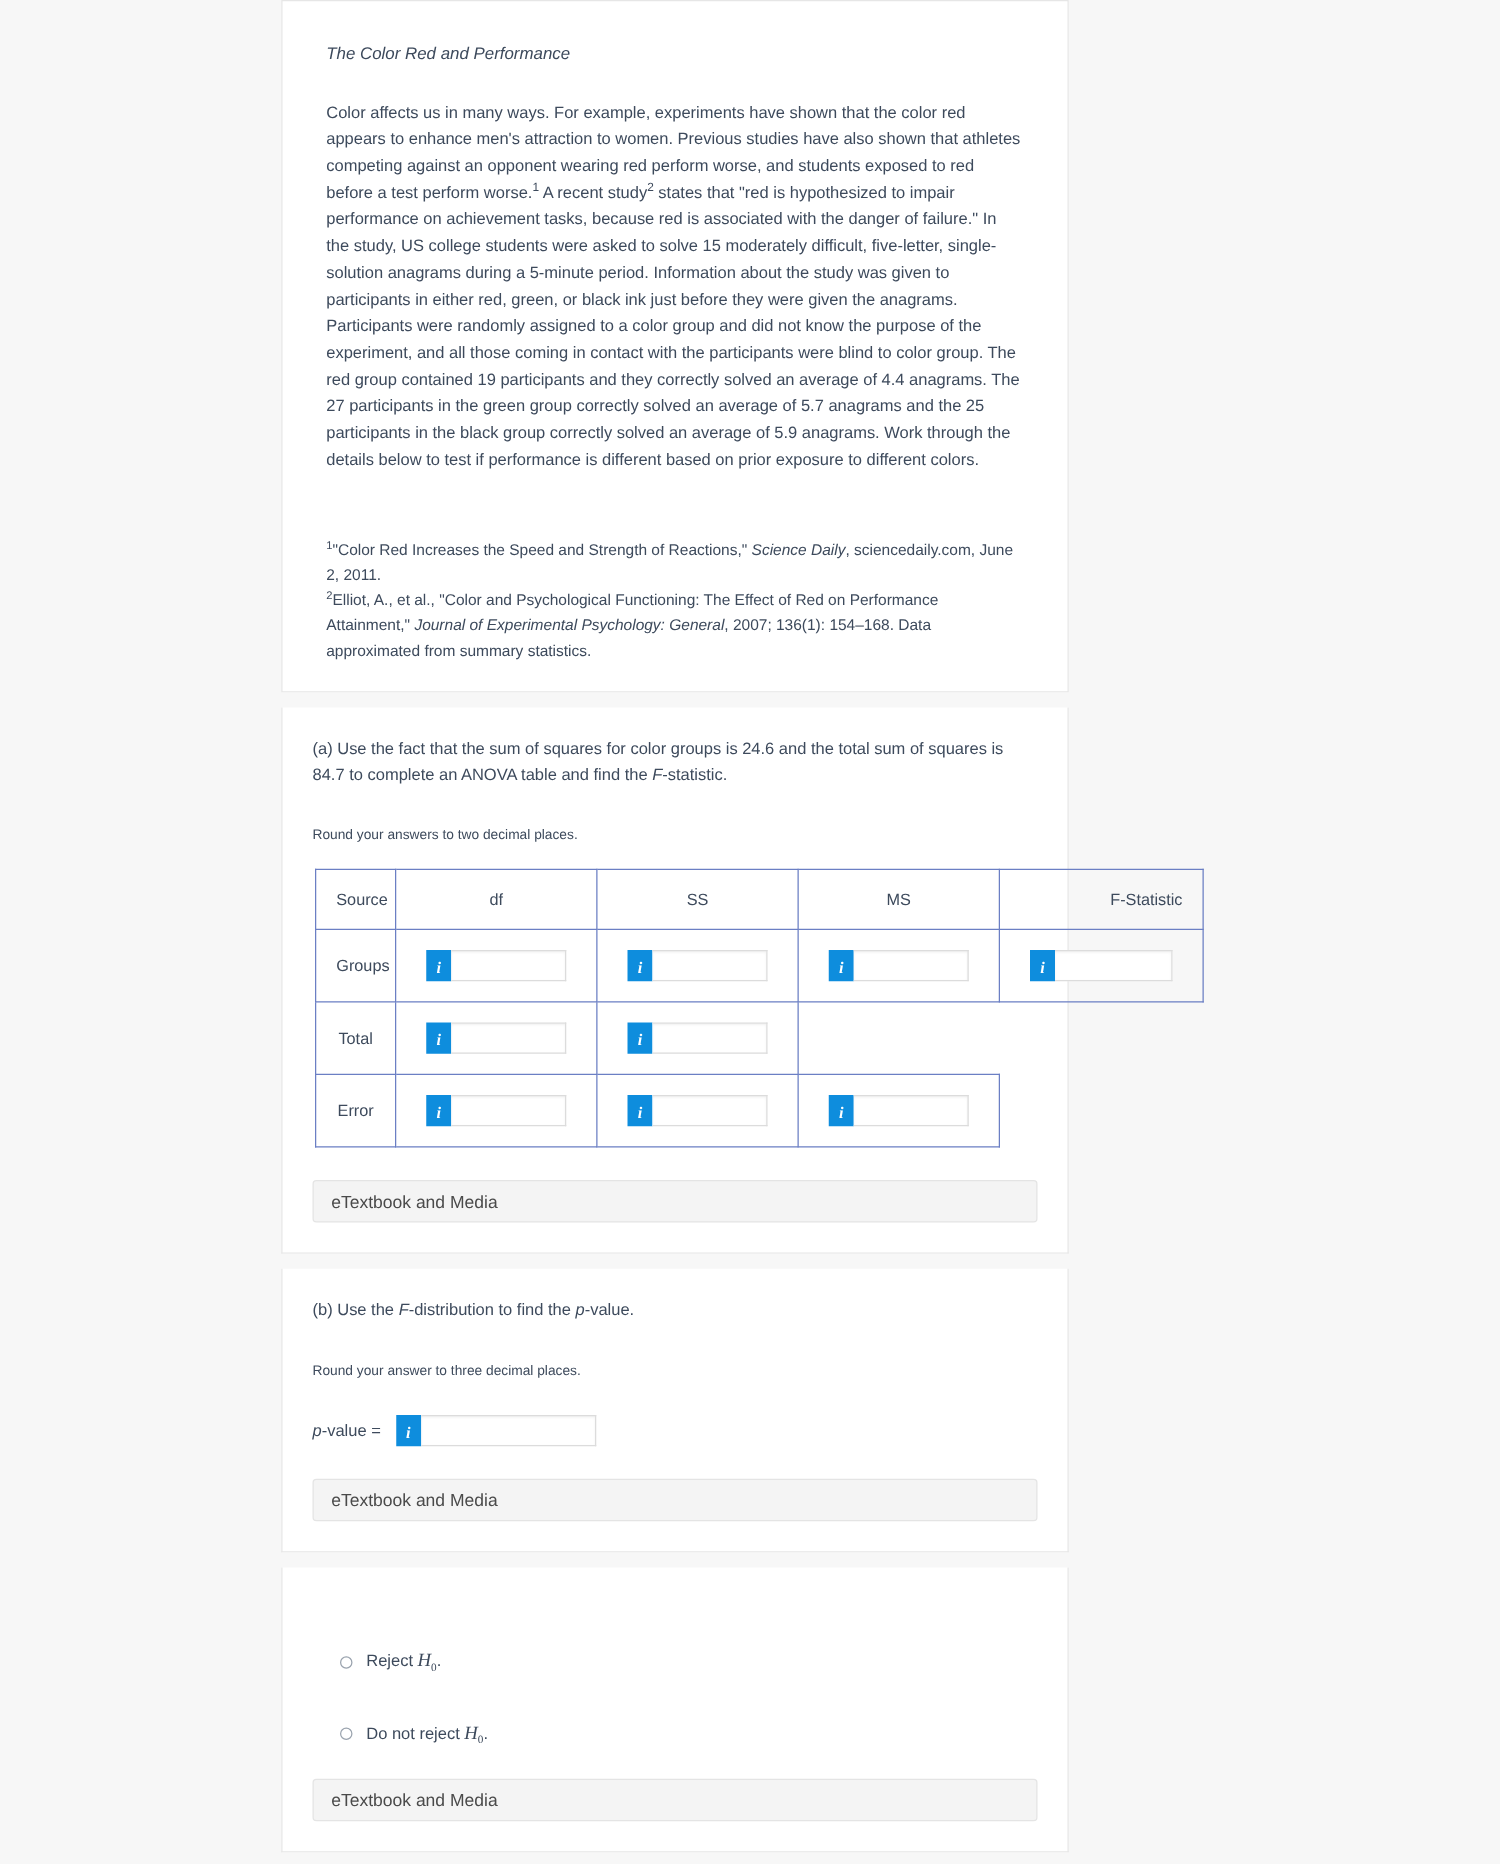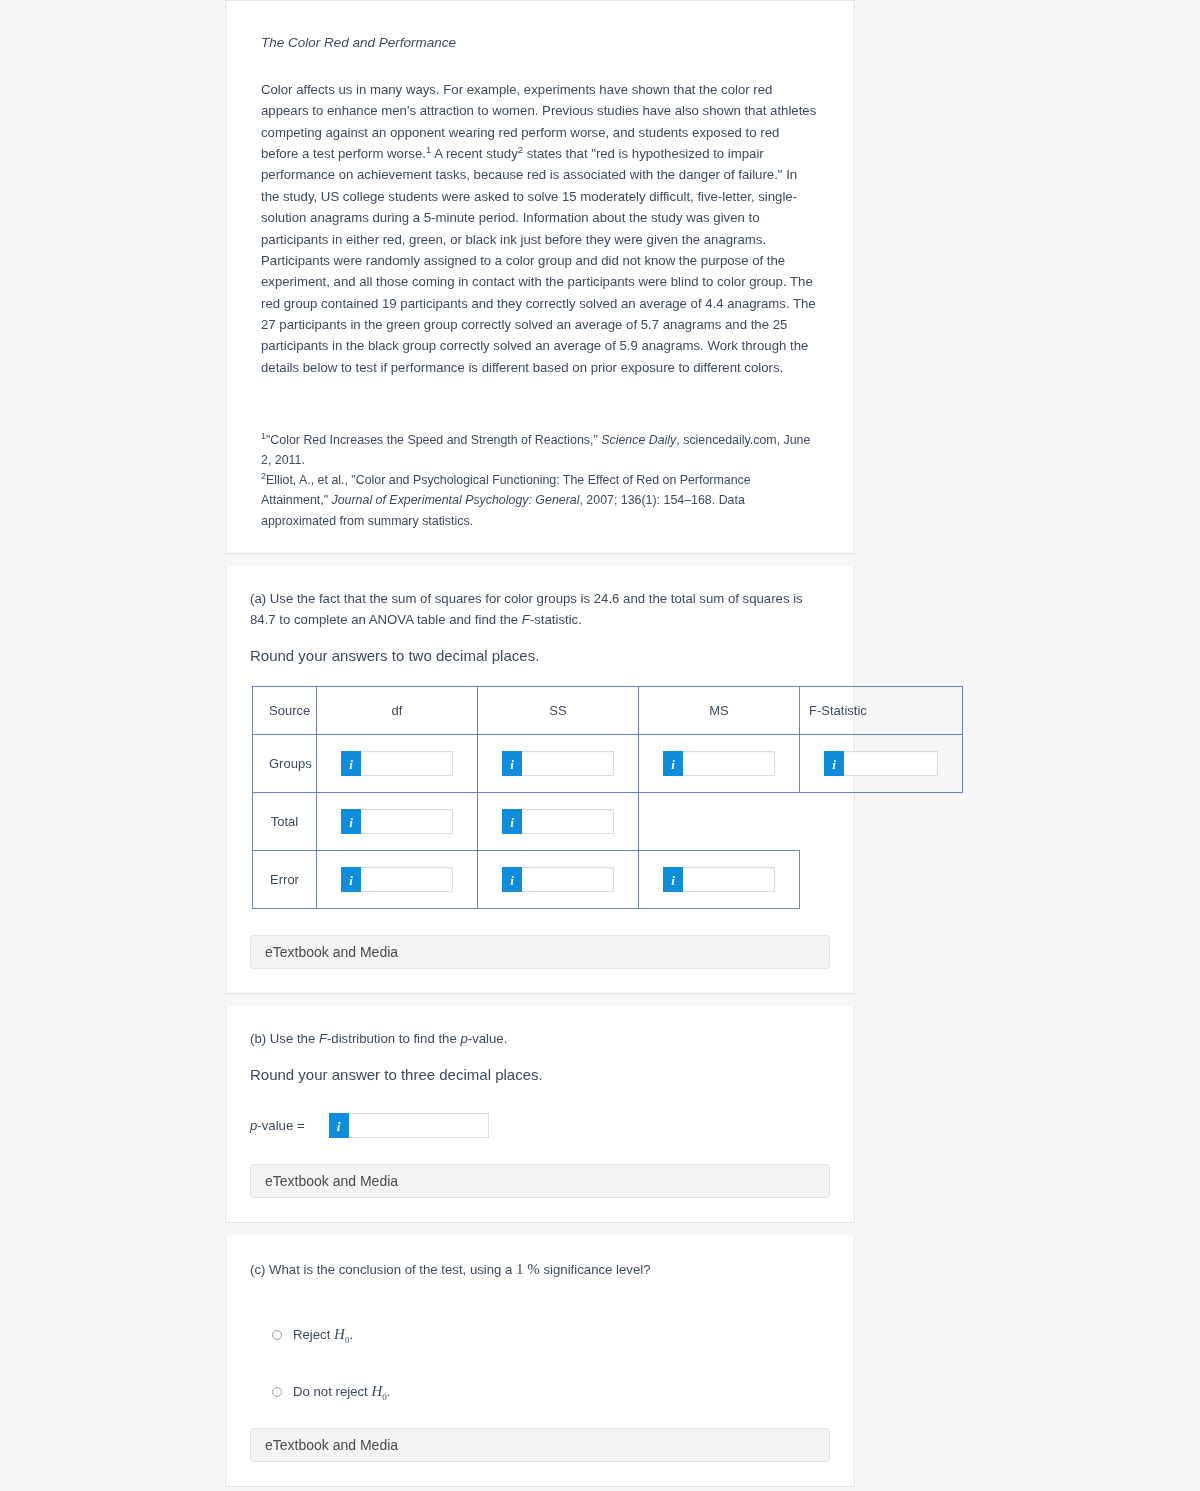--- a/index.html
+++ b/index.html
@@ -71,10 +71,10 @@
     margin: 0 0 0 0;
   }
   .q-sub {
-    font-size: 15px;
+    font-size: 11px;
     line-height: 1.6;
     color: #3d4a5c;
-    margin: 14px 0 0 0;
+    margin: 30px 0 0 0;
   }
   .mathserif {
     font-family: "Liberation Serif", "DejaVu Serif", serif;

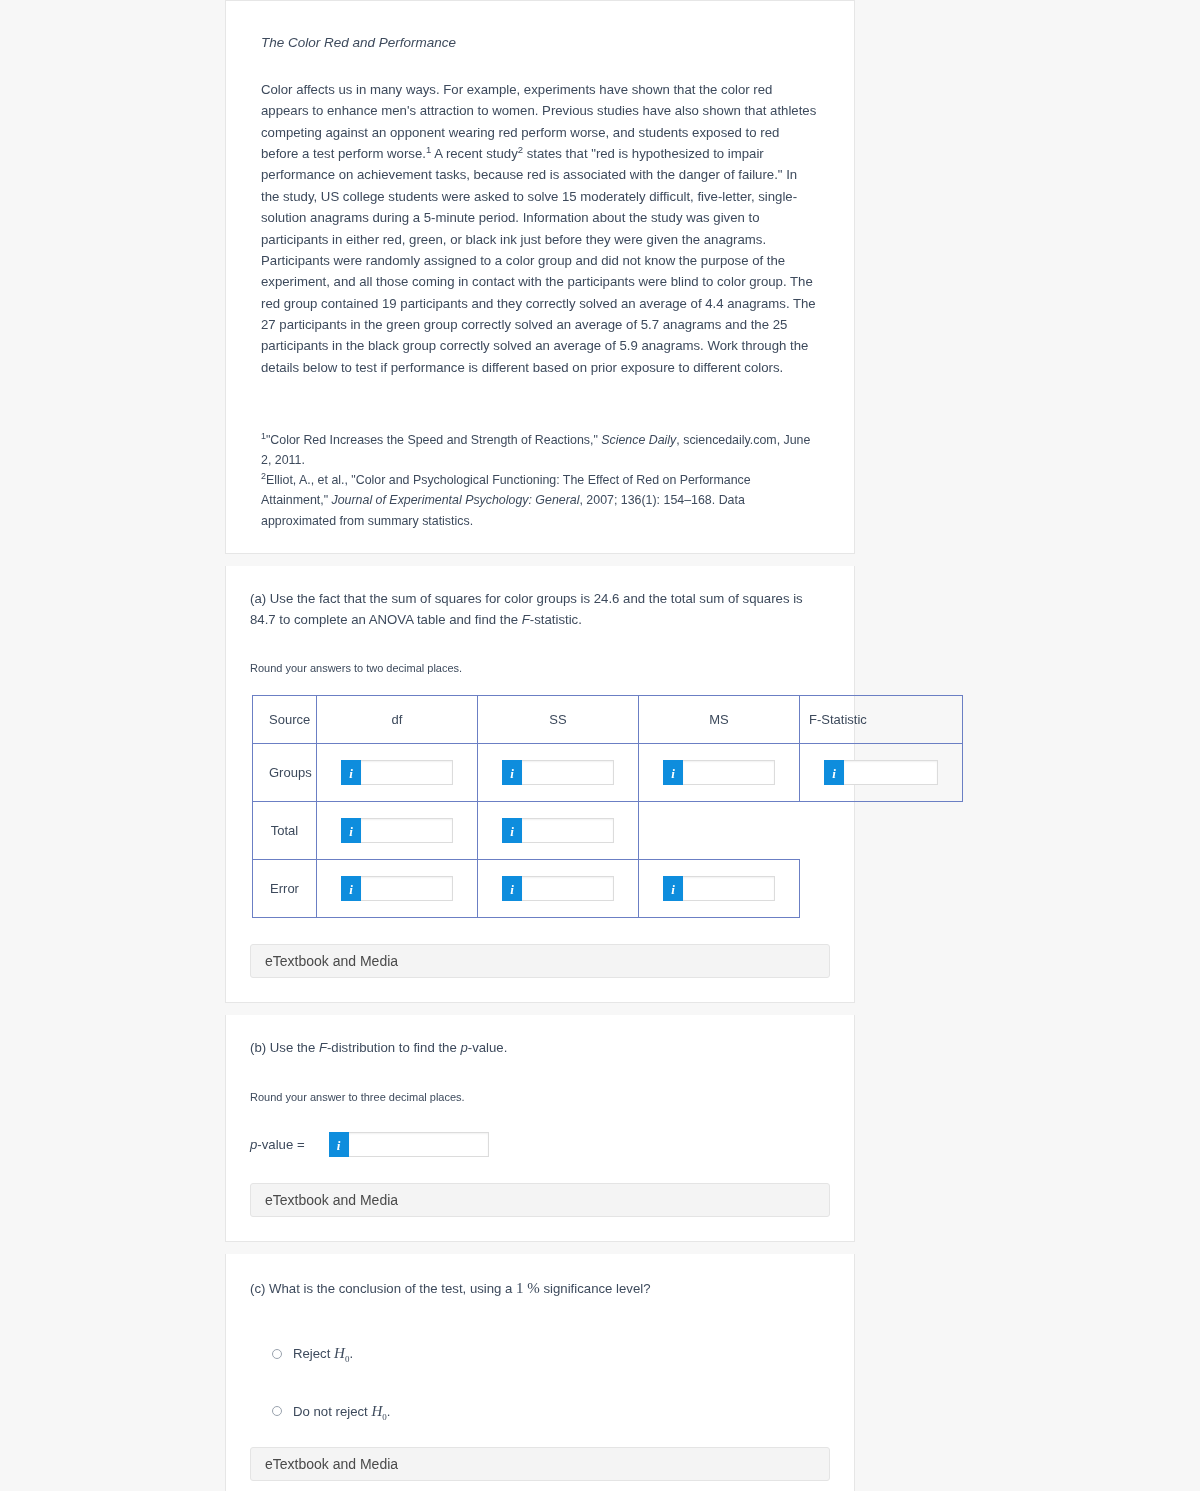--- a/index.html
+++ b/index.html
@@ -112,7 +112,7 @@
     color: #3d4a5c;
   }
   table.anova th { text-align: center; }
-  table.anova th.left { text-align: left; padding-left: 9px; }
+  table.anova th.left { text-align: right; padding-left: 9px; }
   table.anova td.rowlabel { text-align: center; font-size: 13px; }
   table.anova td.empty-cell { border: none; }
   table.anova tr.data-row td { height: 43px; }

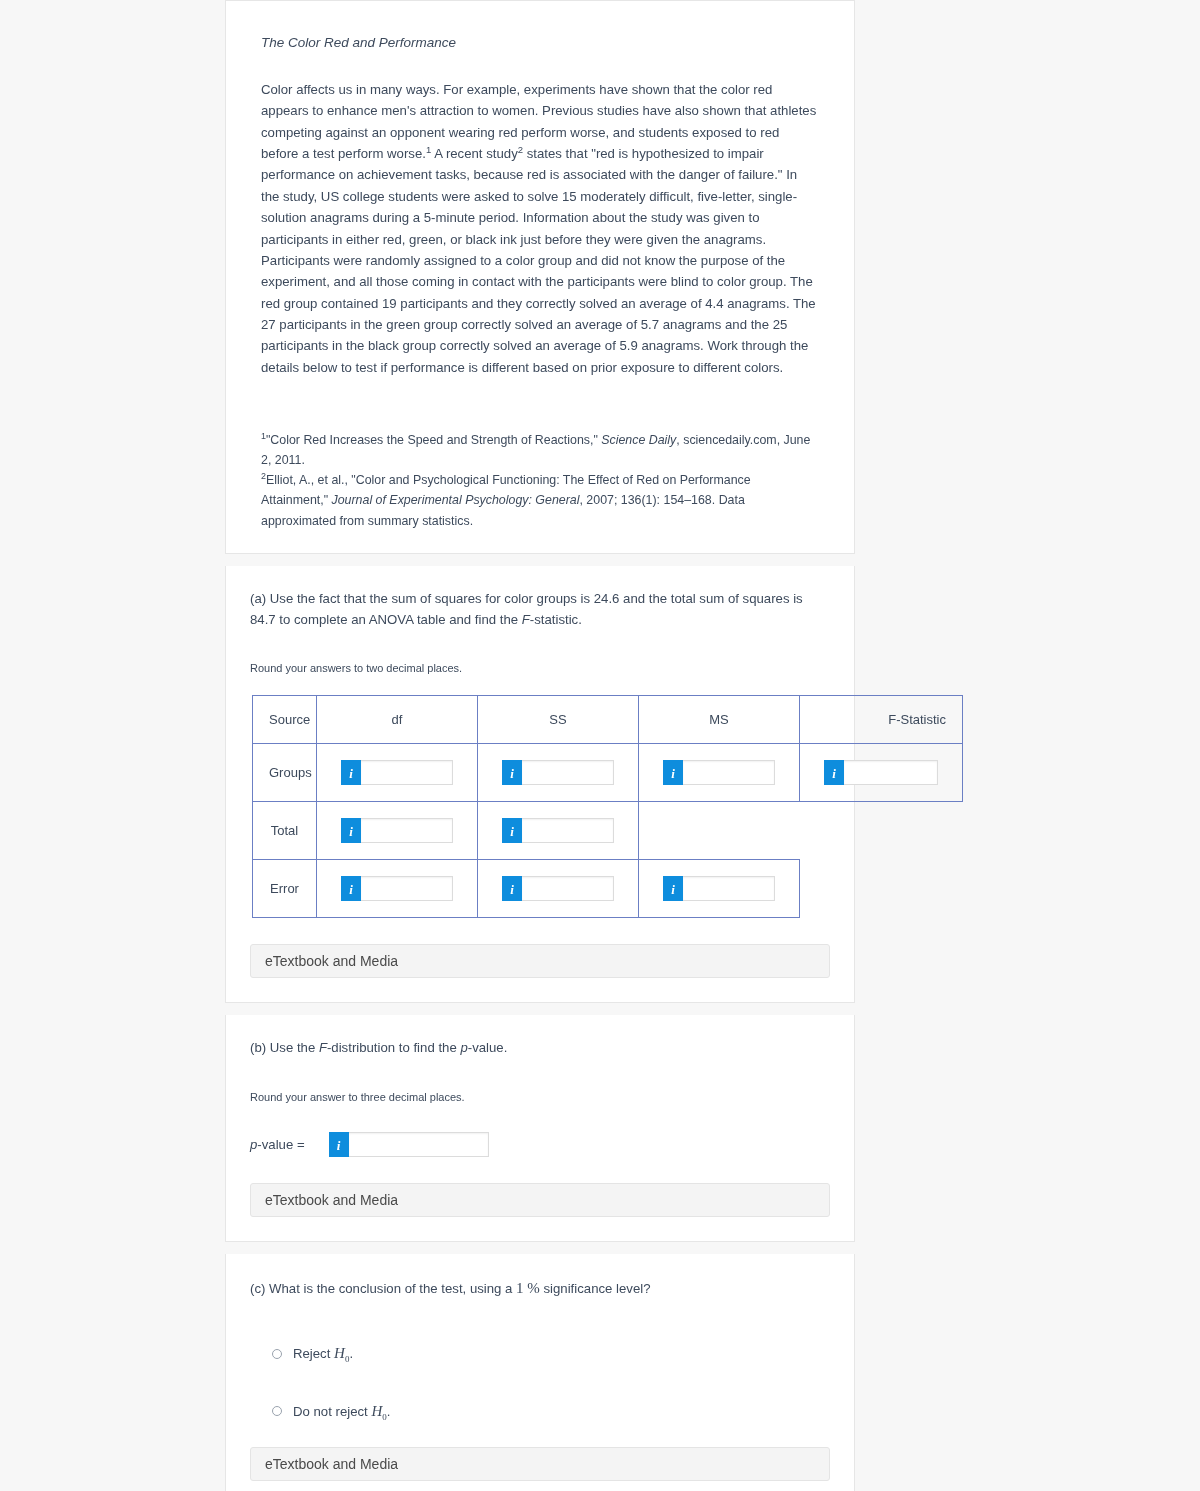--- a/index.html
+++ b/index.html
@@ -162,7 +162,7 @@
   .pvalue-label {
     font-size: 13.2px;
     color: #3d4a5c;
-    margin-right: 24px;
+    margin-right: 12px;
     white-space: nowrap;
   }
   .pvalue-field { display: flex; align-items: center; width: 160px; }

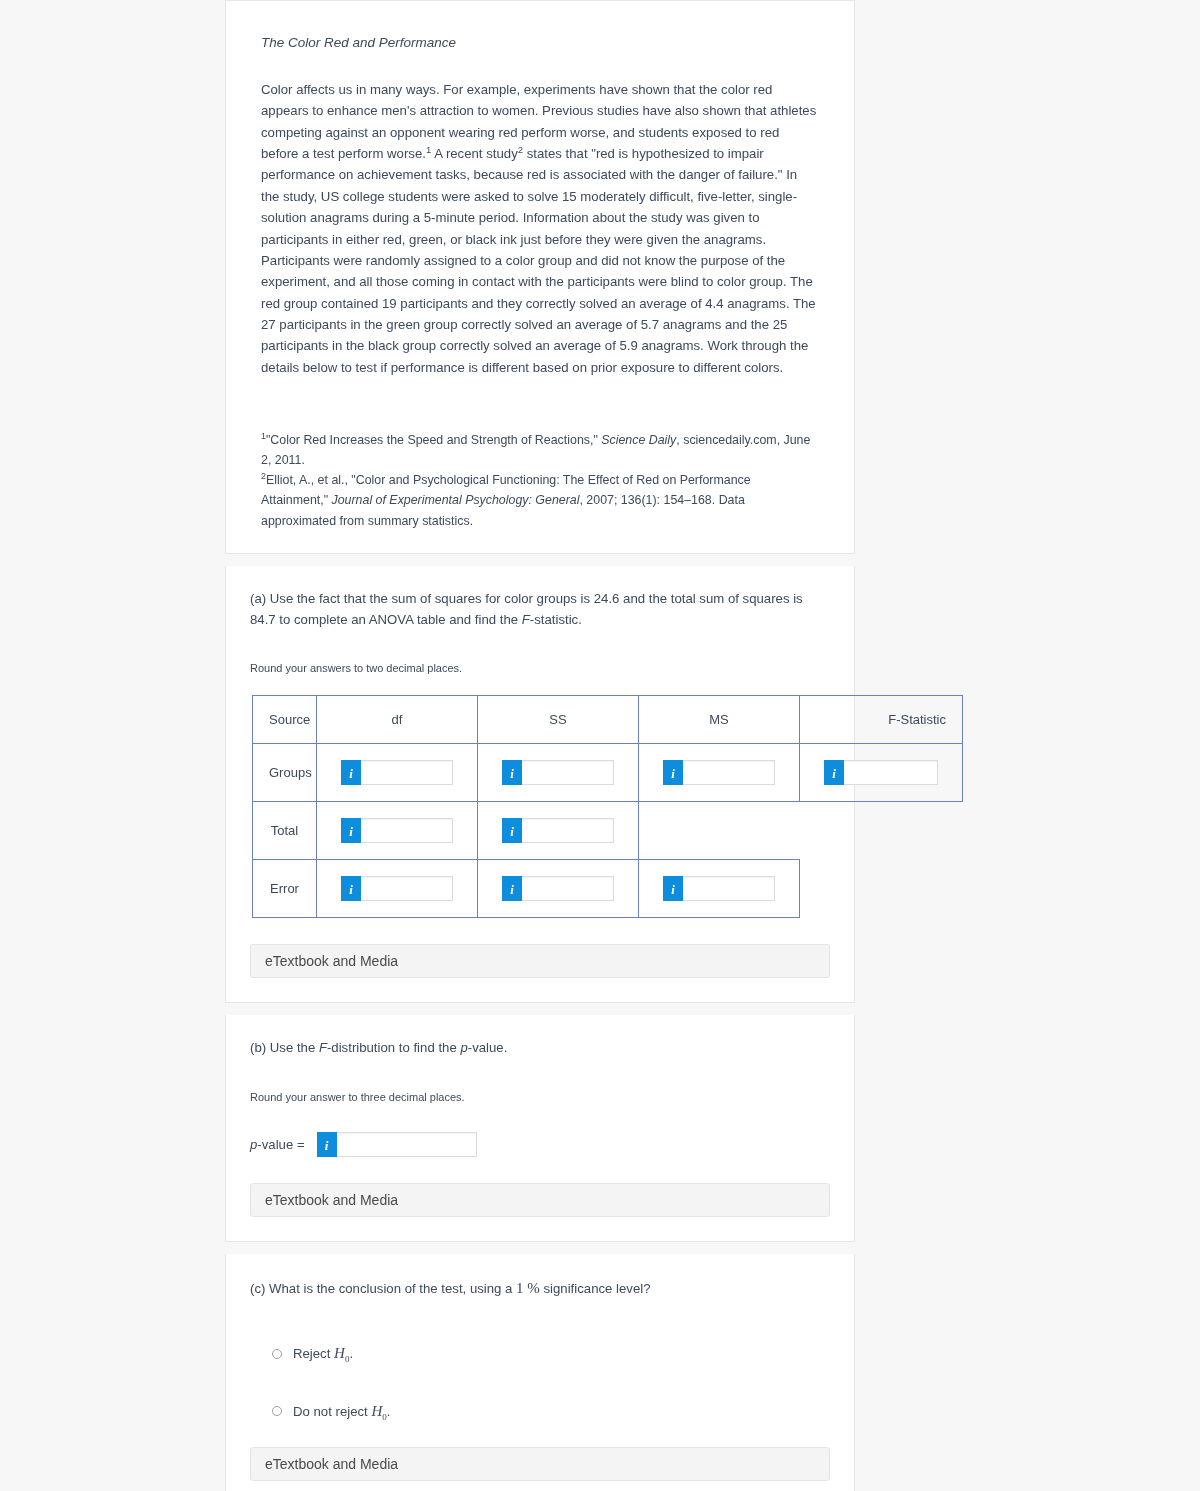--- a/index.html
+++ b/index.html
@@ -355,7 +355,6 @@
 
     <div class="card">
       <div class="card-inner">
-        <p class="q-text"><span>(c) What is the conclusion of the test, using a </span><span class="mathserif">1 %</span><span> significance level?</span></p>
 
         <div class="options">
           <div class="option-row">

